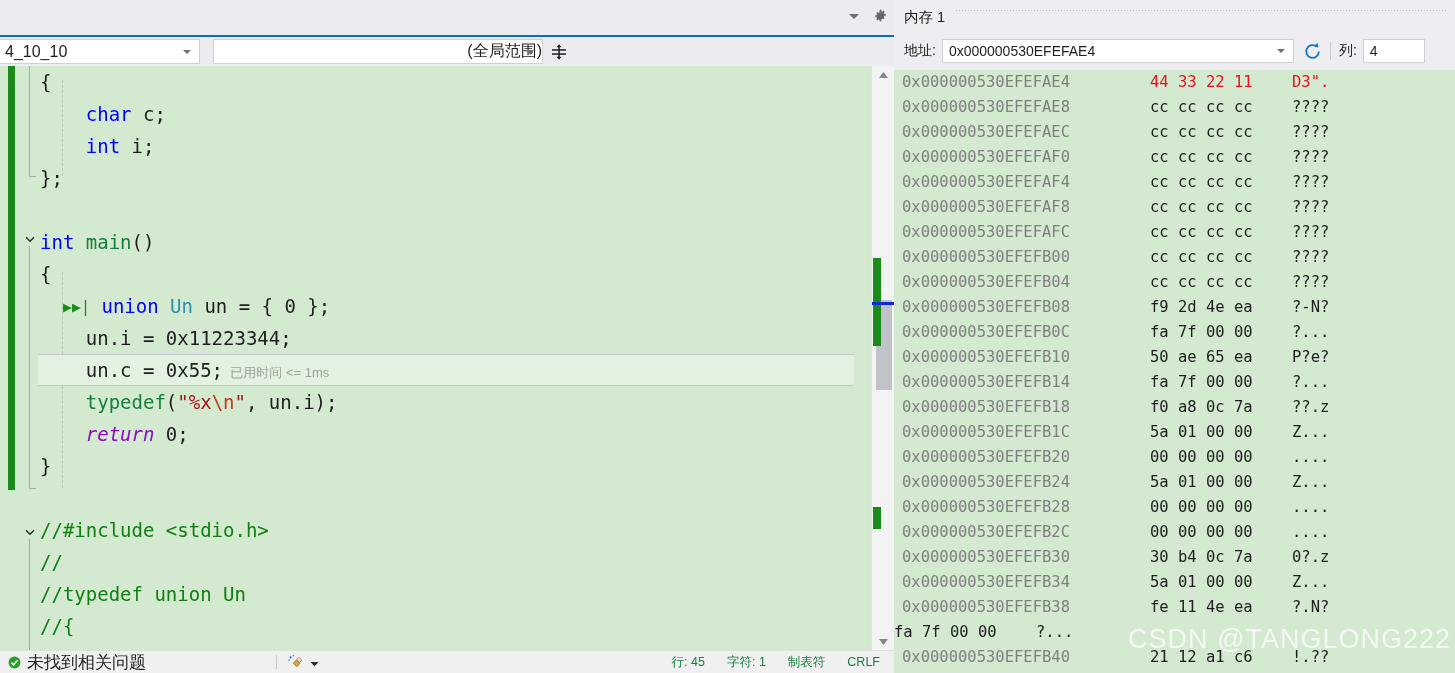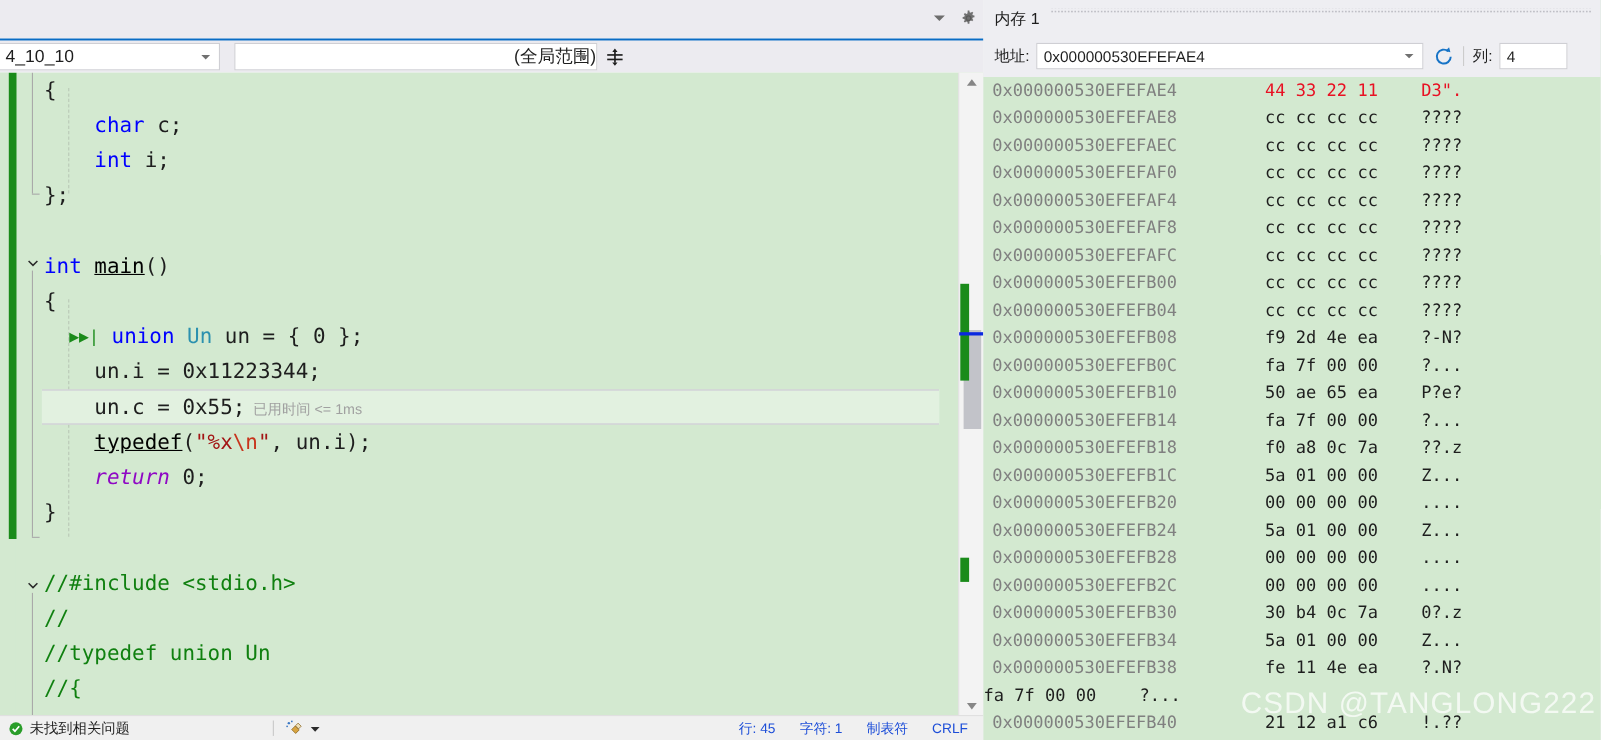--- a/index.html
+++ b/index.html
@@ -50,7 +50,7 @@
   .cl.cur{background:#e2f1e0;box-shadow:inset 0 1px 0 #c9c4d4, inset 0 -1px 0 #c9c4d4;}
   .k{color:#0000ff;}
   .ty{color:#2b91af;}
-  .fn{color:#000000;text-decoration:underline;}
+  .fn{color:#15803d;}
   .st{color:#a31515;}
   .esc{color:#c8341c;}
   .cm{color:#108010;}

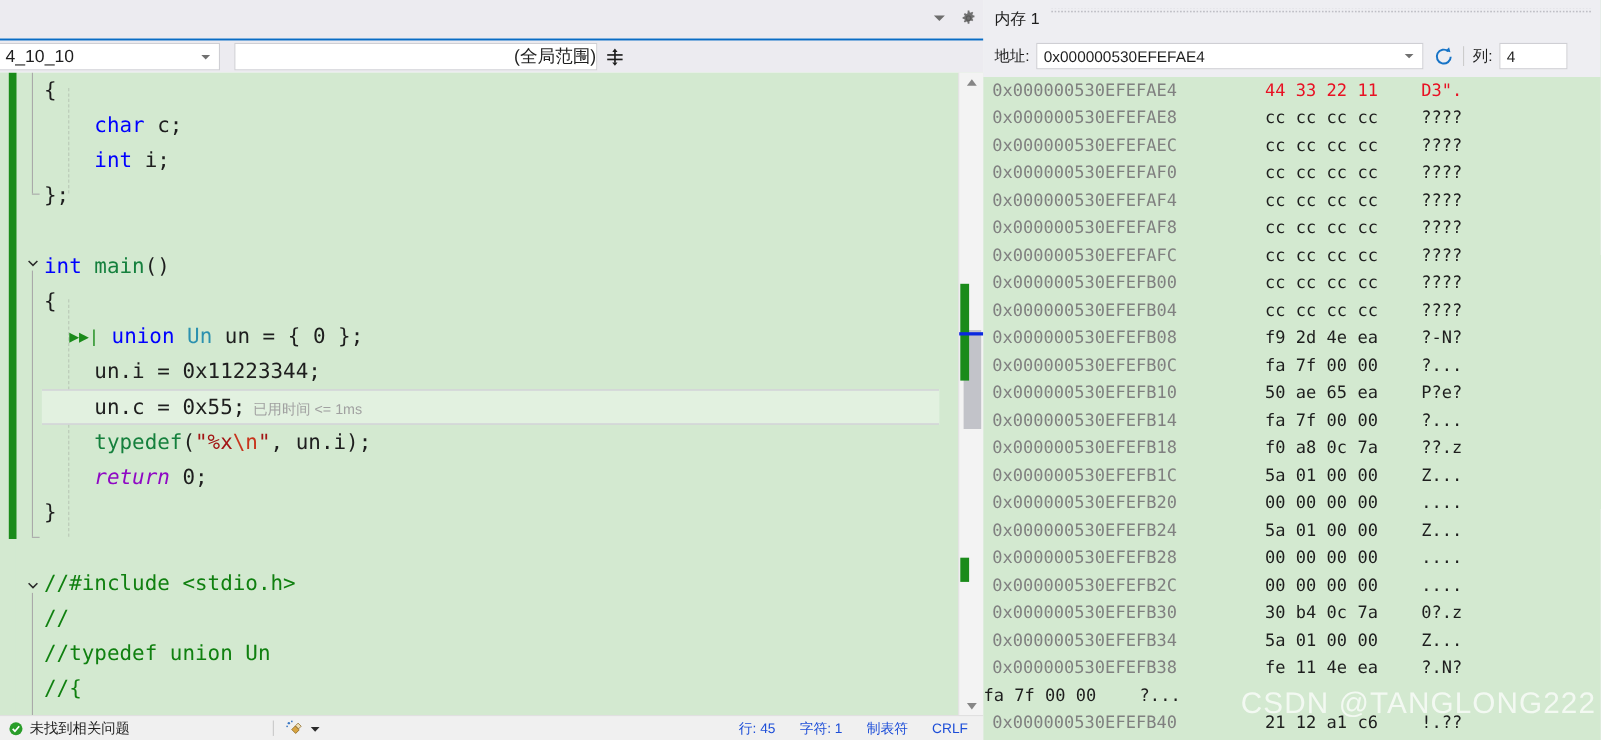--- a/index.html
+++ b/index.html
@@ -71,7 +71,7 @@
   
   .statusbar{position:absolute;left:0;bottom:0;width:894px;height:22px;background:#f0f0f0;border-top:1px solid #e0e0e0;display:flex;align-items:center;}
   .sb-ok{width:13px;height:13px;margin-left:8px;}
-  .sb-text{font-size:13px;color:#1e1e1e;margin-left:6px;text-align:center;}
+  .sb-text{font-size:17px;color:#1e1e1e;margin-left:6px;text-align:center;}
   .sb-sep{width:1px;height:14px;background:#c8c8c8;margin:0 10px;}
   .sb-right{margin-left:auto;display:flex;align-items:center;gap:22px;padding-right:14px;font-size:12.5px;color:#1d4ed8;}
 

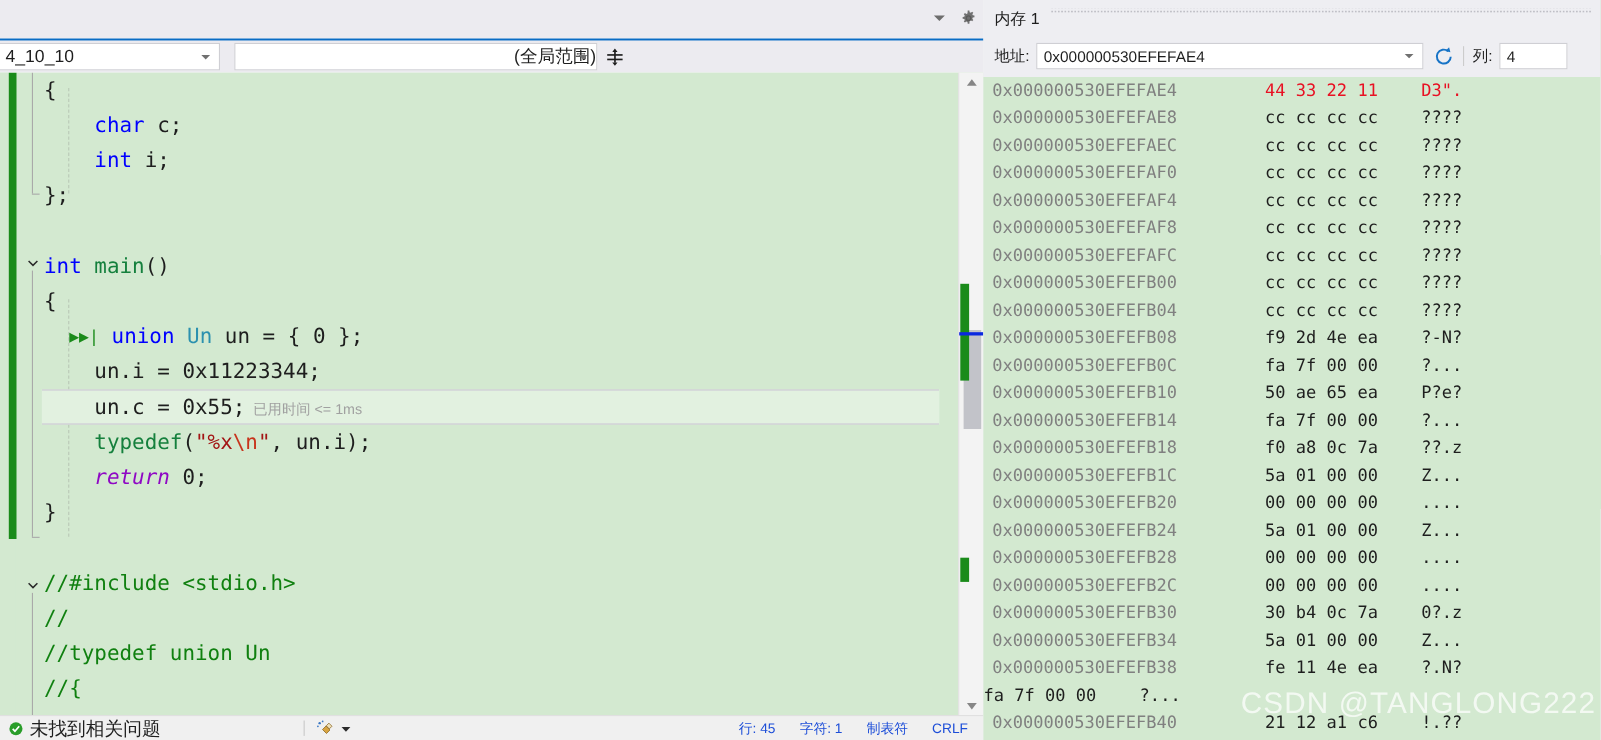--- a/index.html
+++ b/index.html
@@ -73,7 +73,7 @@
   .sb-ok{width:13px;height:13px;margin-left:8px;}
   .sb-text{font-size:17px;color:#1e1e1e;margin-left:6px;text-align:center;}
   .sb-sep{width:1px;height:14px;background:#c8c8c8;margin:0 10px;}
-  .sb-right{margin-left:auto;display:flex;align-items:center;gap:22px;padding-right:14px;font-size:12.5px;color:#1d4ed8;}
+  .sb-right{margin-left:auto;display:flex;align-items:center;gap:22px;padding-right:14px;font-size:12.5px;color:#15803d;}
 
   
   .mem-pane{position:absolute;left:894px;top:0;width:561px;height:673px;background:#eeeef2;}

